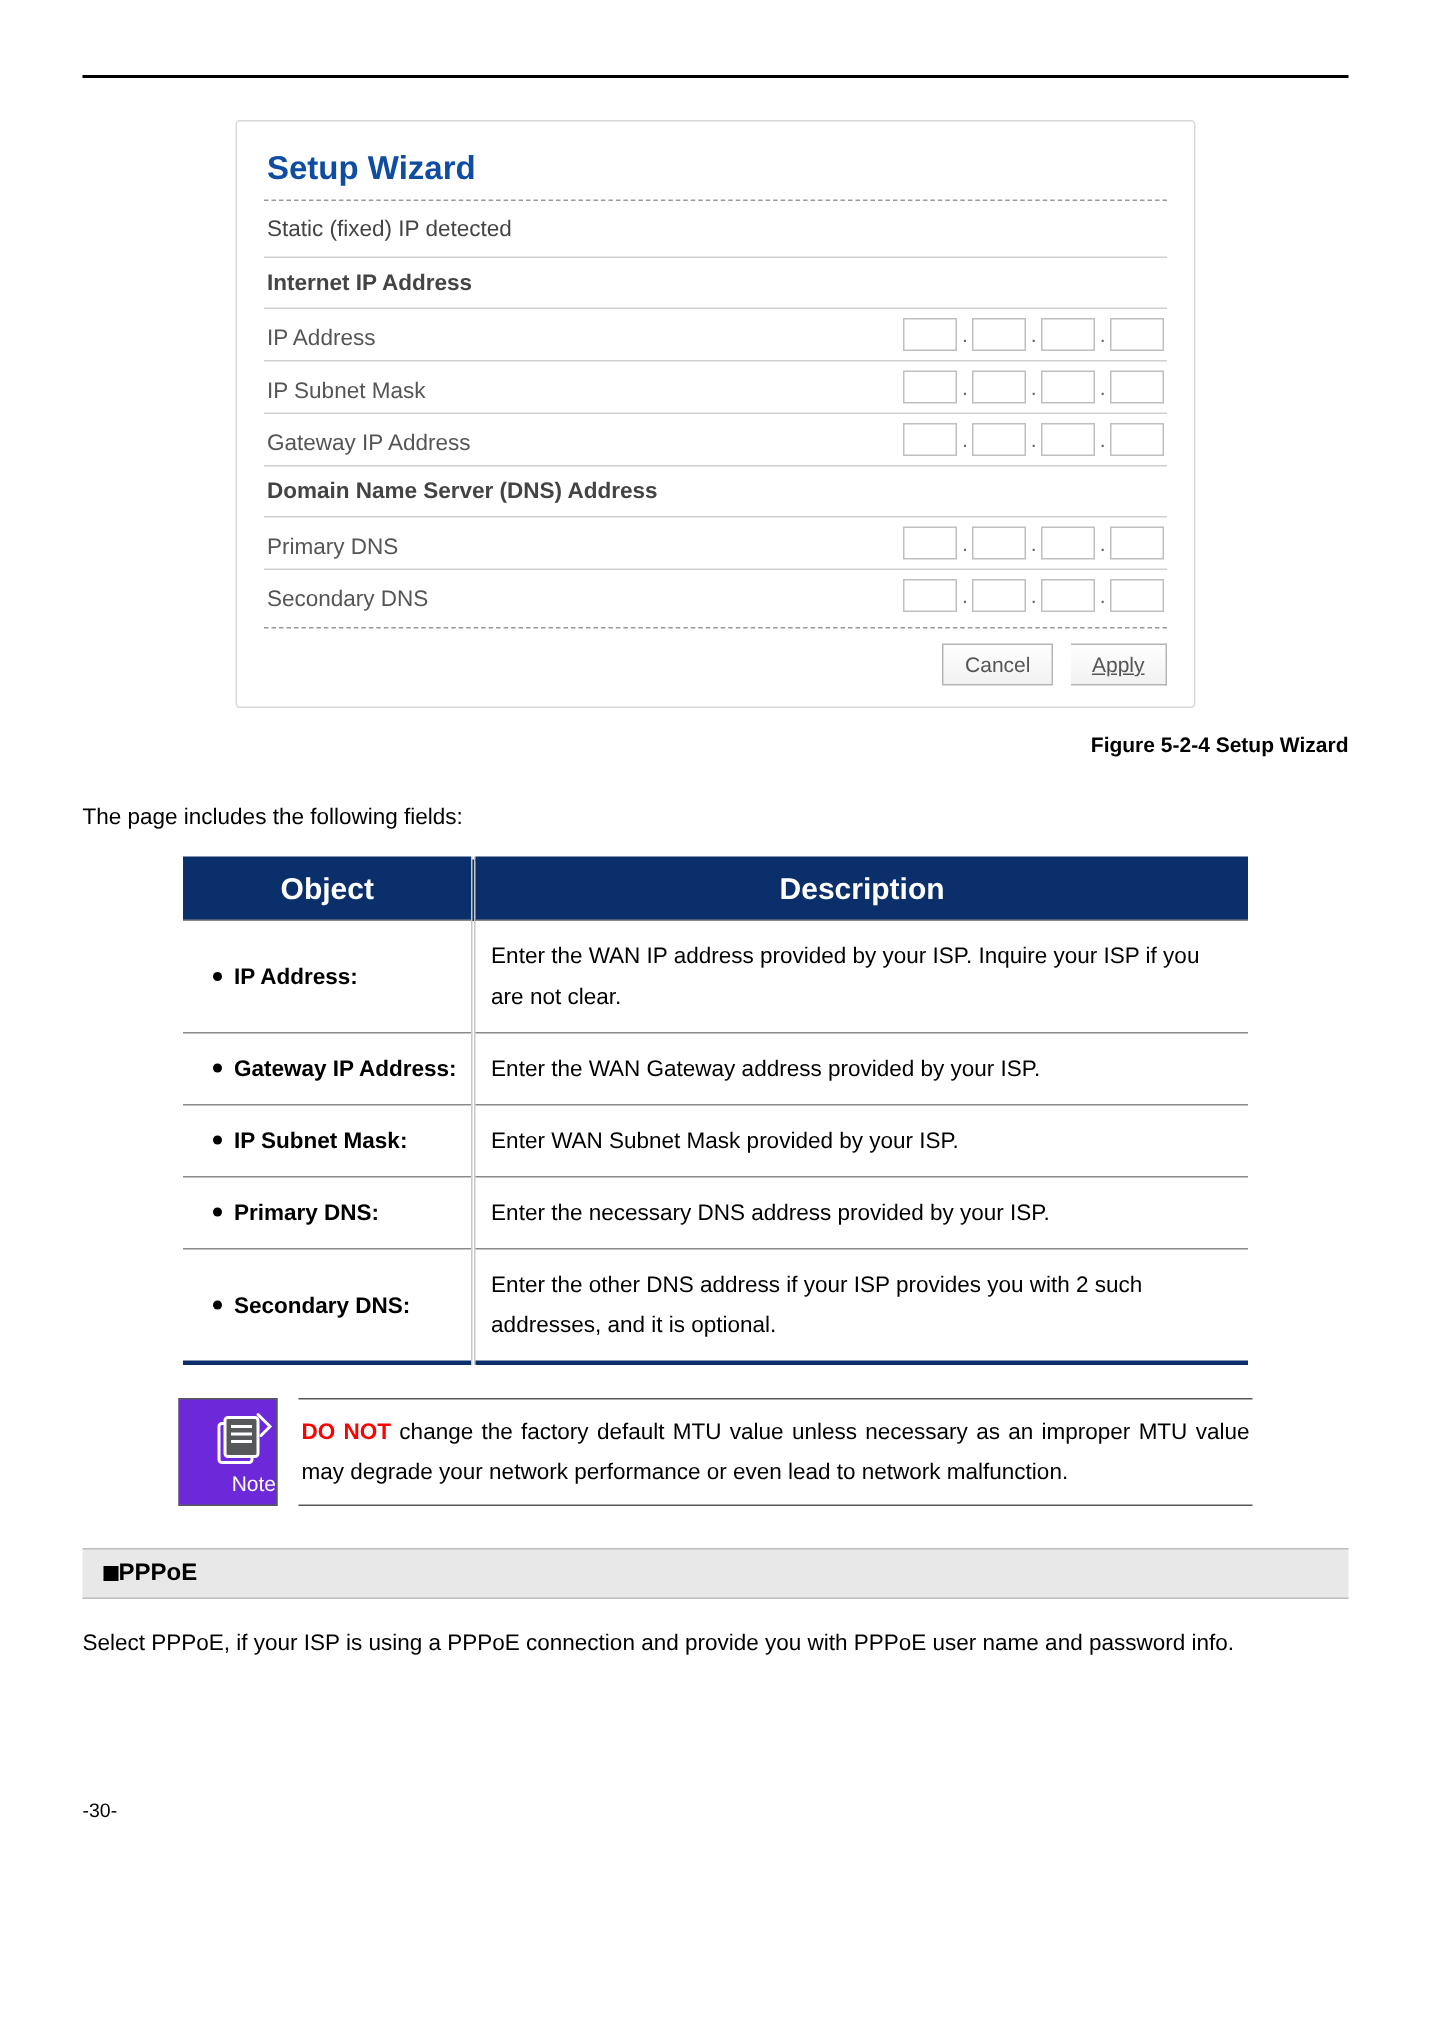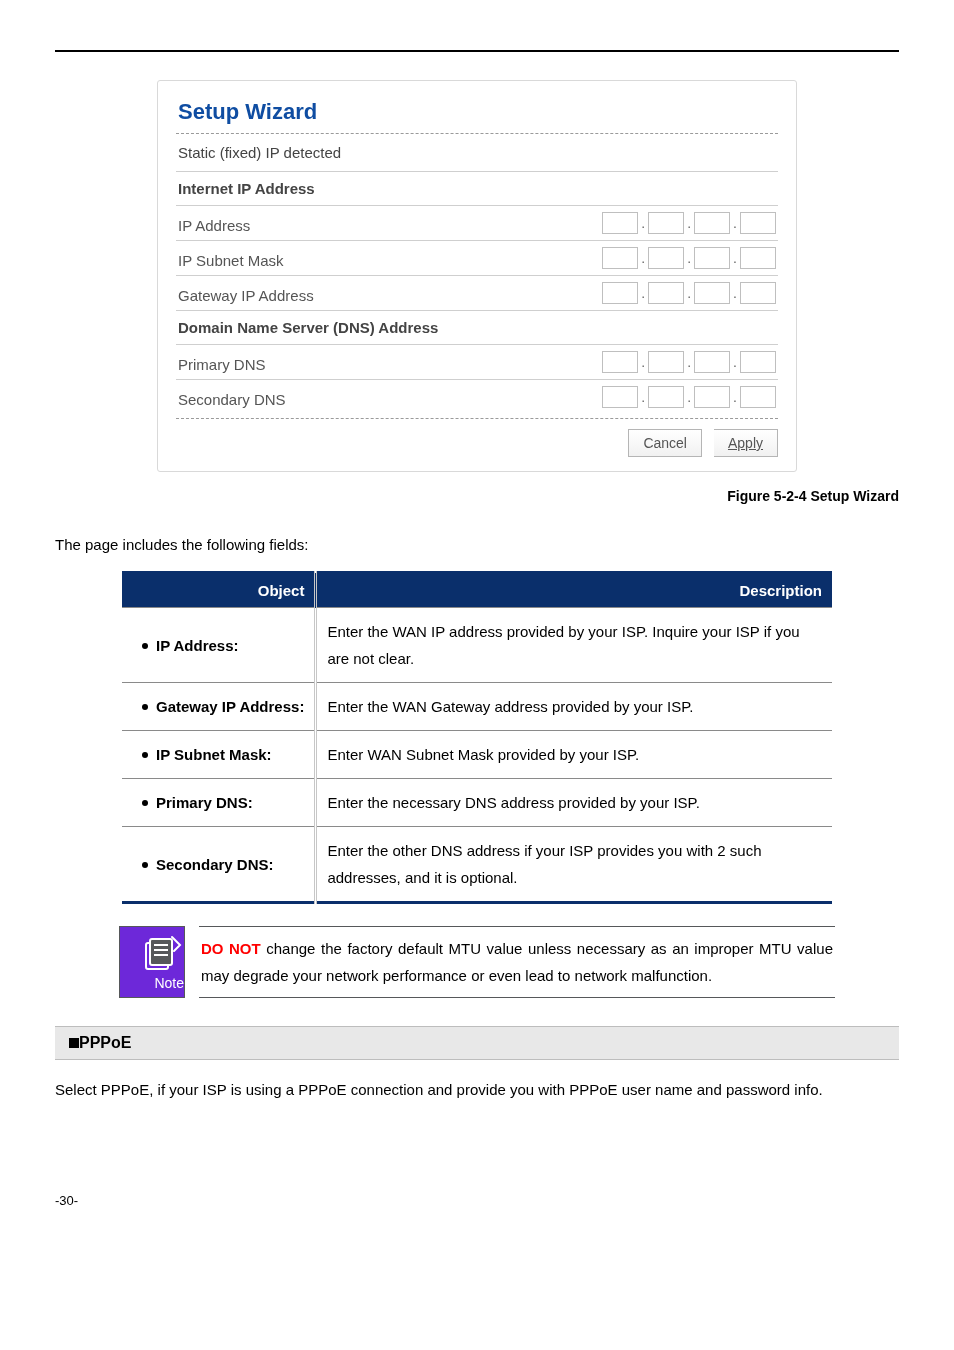--- a/index.html
+++ b/index.html
@@ -122,10 +122,10 @@
   .desc-table th {
     background: #0a2f6b;
     color: #fff;
-    text-align: right;
+    text-align: center;
     font-weight: bold;
     padding: 8px 10px;
-    font-size: 15px;
+    font-size: 20px;
   }
   .desc-table th.col-obj {
     width: 180px;

